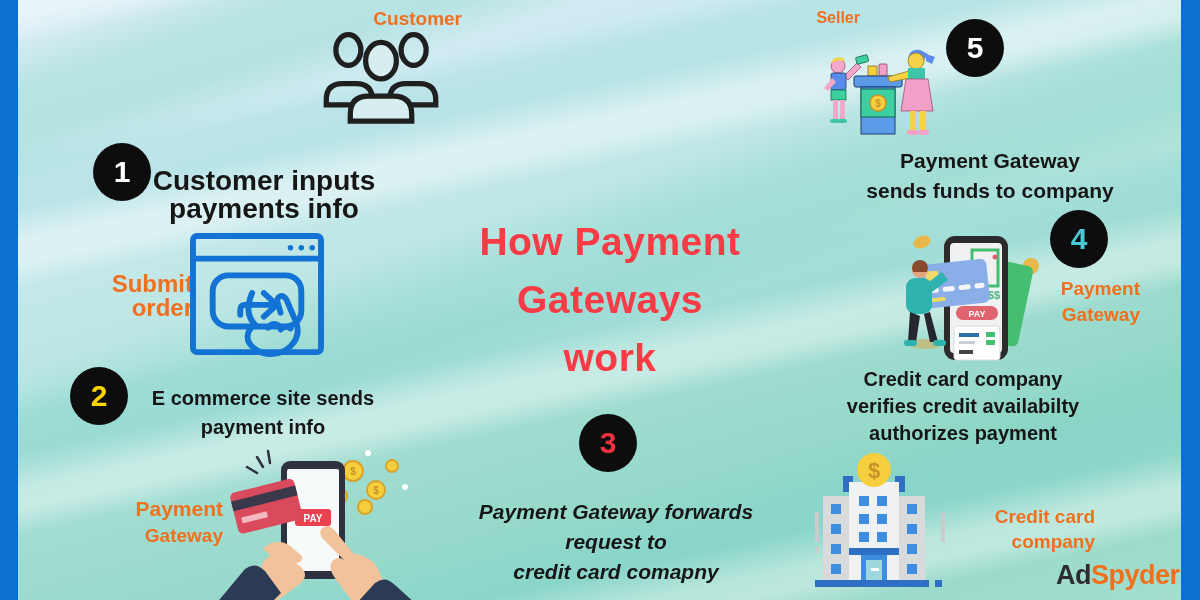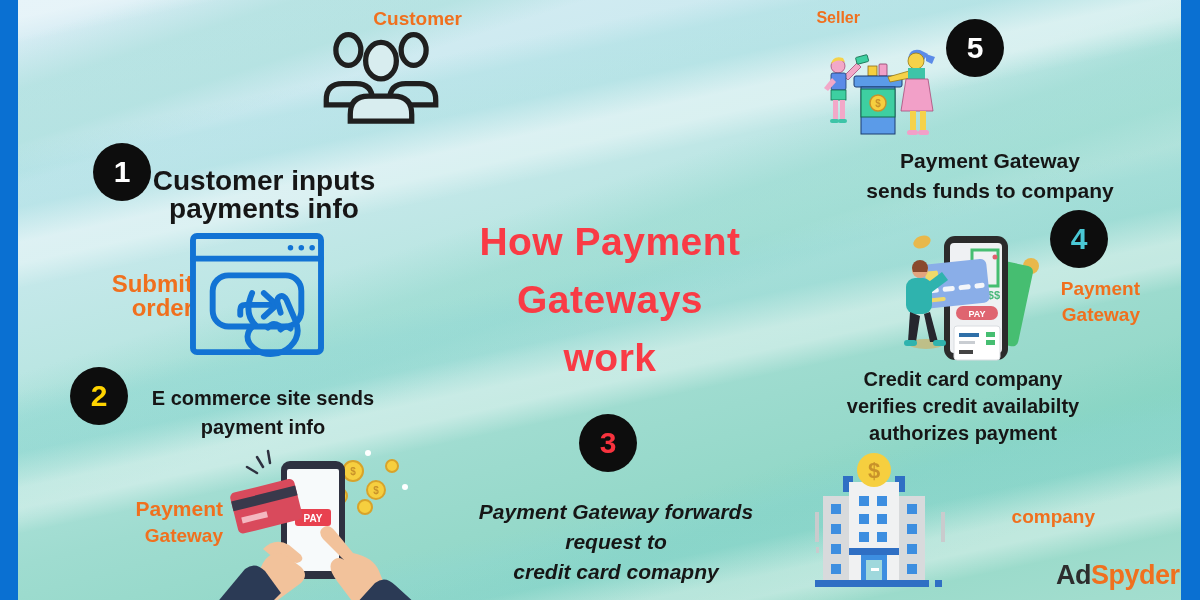--- a/index.html
+++ b/index.html
@@ -306,6 +306,7 @@
   </svg>
 
   <div class="abs orange-label" style="left:960px; top:504px; width:135px; font-size:19px; line-height:25px;">
+    <div>Credit card</div>
     <div>company</div>
   </div>
 

